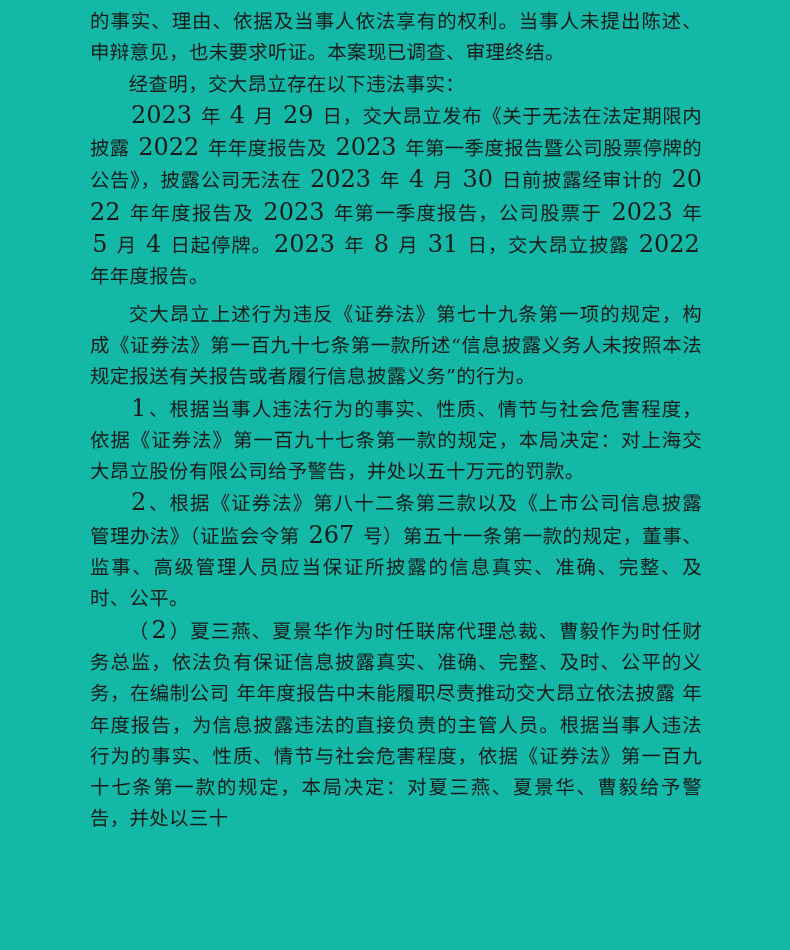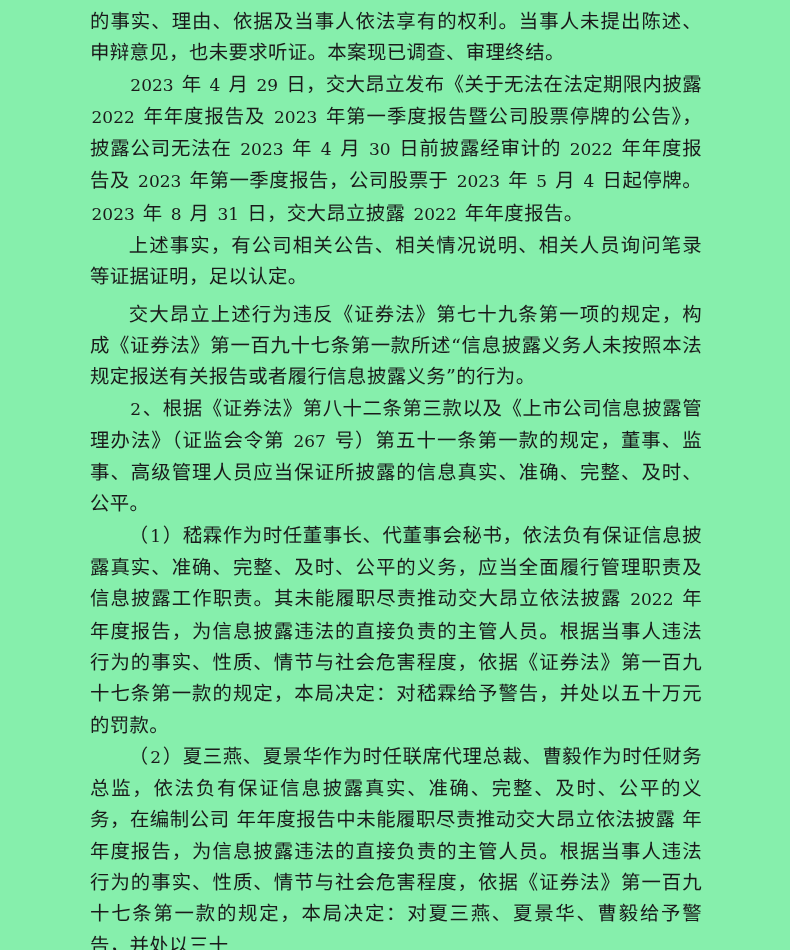--- a/index.html
+++ b/index.html
@@ -22,7 +22,7 @@
     width: 790px;
     height: 950px;
     box-sizing: border-box;
-    background: #86efac;
+    background: #14b8a6;
   }
 
   .doc-body {

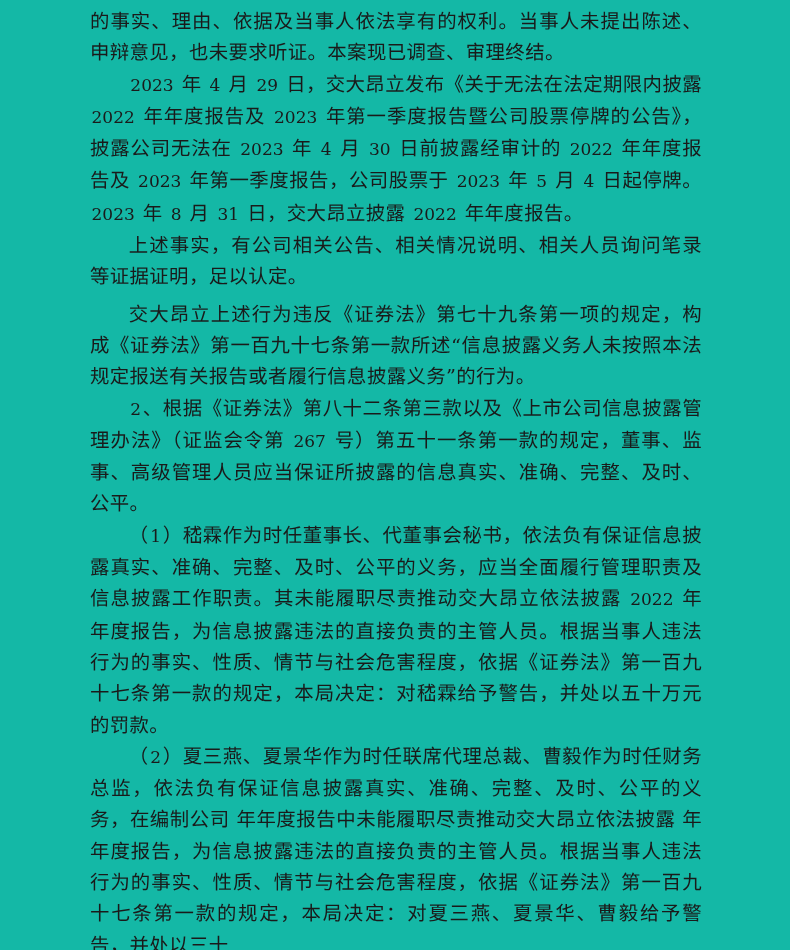--- a/index.html
+++ b/index.html
@@ -64,6 +64,7 @@
 <div class="page">
   <div class="doc-body">
     <p class="para indent" style="text-indent:0">的事实、理由、依据及当事人依法享有的权利。当事人未提出陈述、申辩意见，也未要求听证。本案现已调查、审理终结。</p>
+    <p class="para indent" style="text-indent: 2em;">经查明，交大昂立存在以下违法事实：</p>
     <p class="para indent" style="text-indent: 2em;"><span class="num">2023</span> 年 <span class="num">4</span> 月 <span class="num">29</span> 日，交大昂立发布《关于无法在法定期限内披露 <span class="num">2022</span> 年年度报告及 <span class="num">2023</span> 年第一季度报告暨公司股票停牌的公告》，披露公司无法在 <span class="num">2023</span> 年 <span class="num">4</span> 月 <span class="num">30</span> 日前披露经审计的 <span class="num">2022</span> 年年度报告及 <span class="num">2023</span> 年第一季度报告，公司股票于 <span class="num">2023</span> 年 <span class="num">5</span> 月 <span class="num">4</span> 日起停牌。<span class="num">2023</span> 年 <span class="num">8</span> 月 <span class="num">31</span> 日，交大昂立披露 <span class="num">2022</span> 年年度报告。</p>
     <p class="para indent" style="text-indent: 2em;">上述事实，有公司相关公告、相关情况说明、相关人员询问笔录等证据证明，足以认定。</p>
     <p class="para indent" style="text-indent: 2em; margin-top: 6px;">交大昂立上述行为违反《证券法》第七十九条第一项的规定，构成《证券法》第一百九十七条第一款所述“信息披露义务人未按照本法规定报送有关报告或者履行信息披露义务”的行为。</p>

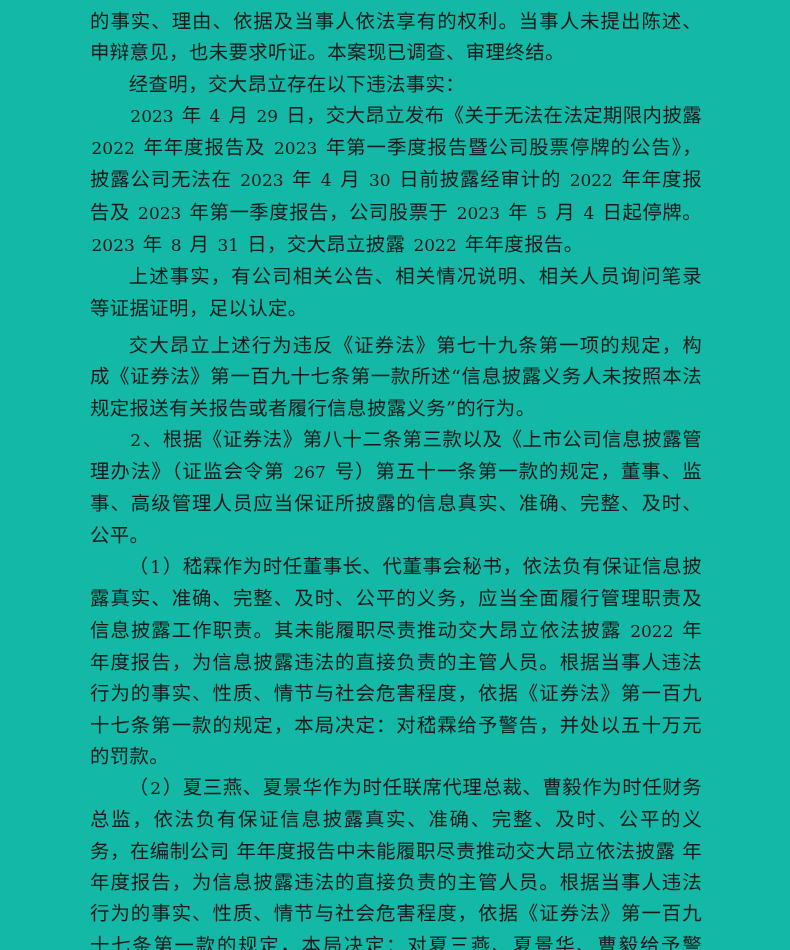--- a/index.html
+++ b/index.html
@@ -53,7 +53,7 @@
   
   .num {
     font-family: "DejaVu Serif", "Liberation Serif", serif;
-    font-size: 17px;
+    font-size: 24px;
     letter-spacing: 0;
     padding: 0 0.09em;
   }

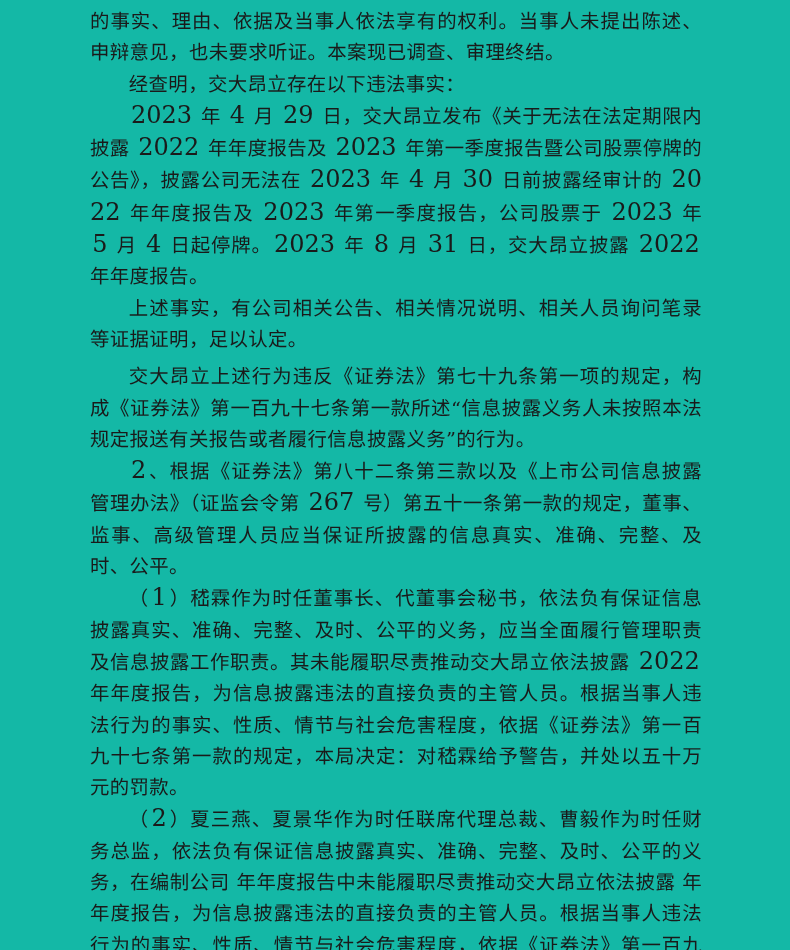--- a/index.html
+++ b/index.html
@@ -66,7 +66,6 @@
     <p class="para indent" style="text-indent:0">的事实、理由、依据及当事人依法享有的权利。当事人未提出陈述、申辩意见，也未要求听证。本案现已调查、审理终结。</p>
     <p class="para indent" style="text-indent: 2em;">经查明，交大昂立存在以下违法事实：</p>
     <p class="para indent" style="text-indent: 2em;"><span class="num">2023</span> 年 <span class="num">4</span> 月 <span class="num">29</span> 日，交大昂立发布《关于无法在法定期限内披露 <span class="num">2022</span> 年年度报告及 <span class="num">2023</span> 年第一季度报告暨公司股票停牌的公告》，披露公司无法在 <span class="num">2023</span> 年 <span class="num">4</span> 月 <span class="num">30</span> 日前披露经审计的 <span class="num">2022</span> 年年度报告及 <span class="num">2023</span> 年第一季度报告，公司股票于 <span class="num">2023</span> 年 <span class="num">5</span> 月 <span class="num">4</span> 日起停牌。<span class="num">2023</span> 年 <span class="num">8</span> 月 <span class="num">31</span> 日，交大昂立披露 <span class="num">2022</span> 年年度报告。</p>
-    <p class="para indent" style="text-indent: 2em;">上述事实，有公司相关公告、相关情况说明、相关人员询问笔录等证据证明，足以认定。</p>
     <p class="para indent" style="text-indent: 2em; margin-top: 6px;">交大昂立上述行为违反《证券法》第七十九条第一项的规定，构成《证券法》第一百九十七条第一款所述“信息披露义务人未按照本法规定报送有关报告或者履行信息披露义务”的行为。</p>
     <p class="para indent" style="text-indent: 2em;"><span class="num">2</span>、根据《证券法》第八十二条第三款以及《上市公司信息披露管理办法》（证监会令第 <span class="num">267</span> 号）第五十一条第一款的规定，董事、监事、高级管理人员应当保证所披露的信息真实、准确、完整、及时、公平。</p>
     <p class="para indent" style="text-indent: 2em;">（<span class="num">1</span>）嵇霖作为时任董事长、代董事会秘书，依法负有保证信息披露真实、准确、完整、及时、公平的义务，应当全面履行管理职责及信息披露工作职责。其未能履职尽责推动交大昂立依法披露 <span class="num">2022</span> 年年度报告，为信息披露违法的直接负责的主管人员。根据当事人违法行为的事实、性质、情节与社会危害程度，依据《证券法》第一百九十七条第一款的规定，本局决定：对嵇霖给予警告，并处以五十万元的罚款。</p>

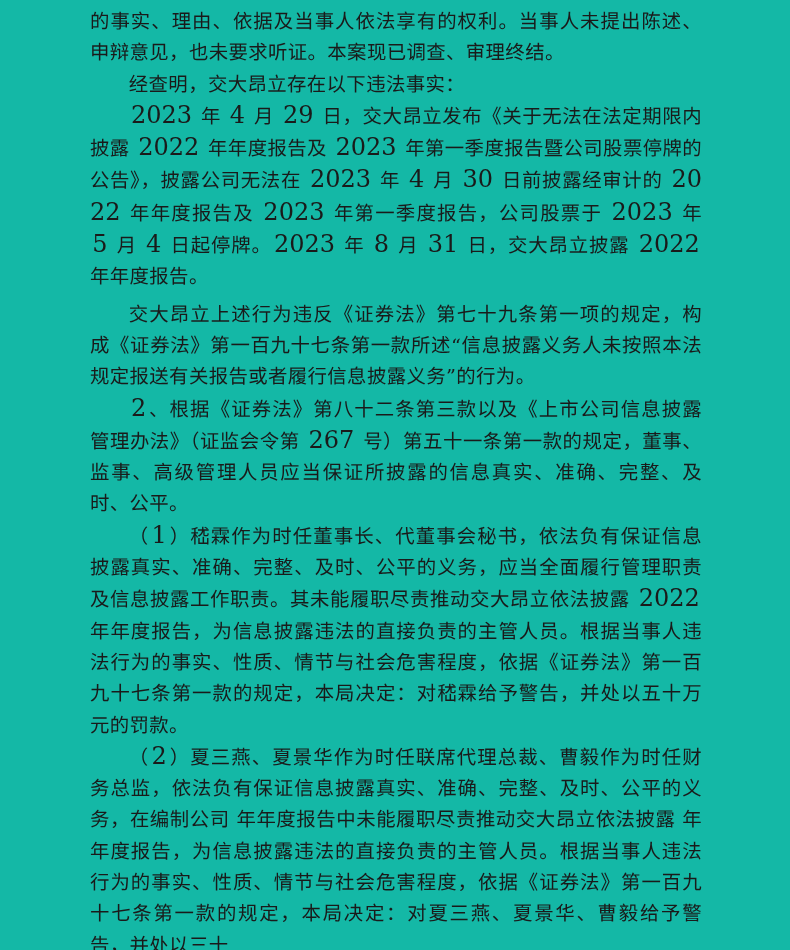--- a/index.html
+++ b/index.html
@@ -67,6 +67,7 @@
     <p class="para indent" style="text-indent: 2em;">经查明，交大昂立存在以下违法事实：</p>
     <p class="para indent" style="text-indent: 2em;"><span class="num">2023</span> 年 <span class="num">4</span> 月 <span class="num">29</span> 日，交大昂立发布《关于无法在法定期限内披露 <span class="num">2022</span> 年年度报告及 <span class="num">2023</span> 年第一季度报告暨公司股票停牌的公告》，披露公司无法在 <span class="num">2023</span> 年 <span class="num">4</span> 月 <span class="num">30</span> 日前披露经审计的 <span class="num">2022</span> 年年度报告及 <span class="num">2023</span> 年第一季度报告，公司股票于 <span class="num">2023</span> 年 <span class="num">5</span> 月 <span class="num">4</span> 日起停牌。<span class="num">2023</span> 年 <span class="num">8</span> 月 <span class="num">31</span> 日，交大昂立披露 <span class="num">2022</span> 年年度报告。</p>
     <p class="para indent" style="text-indent: 2em; margin-top: 6px;">交大昂立上述行为违反《证券法》第七十九条第一项的规定，构成《证券法》第一百九十七条第一款所述“信息披露义务人未按照本法规定报送有关报告或者履行信息披露义务”的行为。</p>
+    <p class="para indent" style="text-indent: 2em;"><span class="num">1</span>、根据当事人违法行为的事实、性质、情节与社会危害程度，依据《证券法》第一百九十七条第一款的规定，本局决定：对上海交大昂立股份有限公司给予警告，并处以五十万元的罚款。</p>
     <p class="para indent" style="text-indent: 2em;"><span class="num">2</span>、根据《证券法》第八十二条第三款以及《上市公司信息披露管理办法》（证监会令第 <span class="num">267</span> 号）第五十一条第一款的规定，董事、监事、高级管理人员应当保证所披露的信息真实、准确、完整、及时、公平。</p>
     <p class="para indent" style="text-indent: 2em;">（<span class="num">1</span>）嵇霖作为时任董事长、代董事会秘书，依法负有保证信息披露真实、准确、完整、及时、公平的义务，应当全面履行管理职责及信息披露工作职责。其未能履职尽责推动交大昂立依法披露 <span class="num">2022</span> 年年度报告，为信息披露违法的直接负责的主管人员。根据当事人违法行为的事实、性质、情节与社会危害程度，依据《证券法》第一百九十七条第一款的规定，本局决定：对嵇霖给予警告，并处以五十万元的罚款。</p>
     <p class="para indent" style="text-indent: 2em;">（<span class="num">2</span>）夏三燕、夏景华作为时任联席代理总裁、曹毅作为时任财务总监，依法负有保证信息披露真实、准确、完整、及时、公平的义务，在编制公司  年年度报告中未能履职尽责推动交大昂立依法披露  年年度报告，为信息披露违法的直接负责的主管人员。根据当事人违法行为的事实、性质、情节与社会危害程度，依据《证券法》第一百九十七条第一款的规定，本局决定：对夏三燕、夏景华、曹毅给予警告，并处以三十</p>

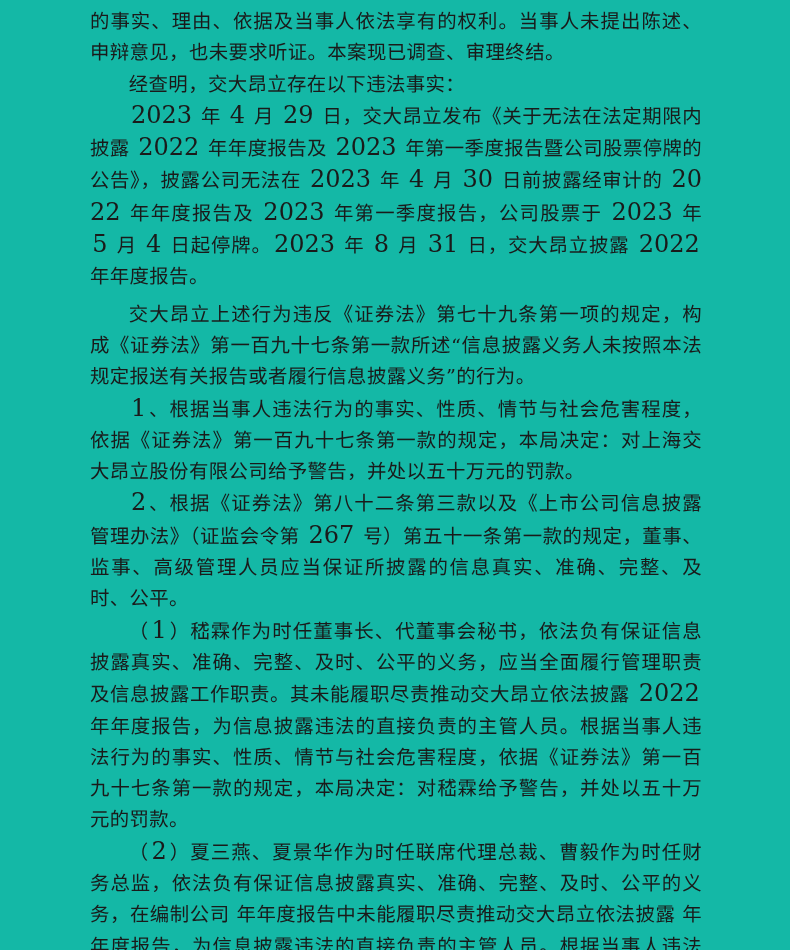--- a/index.html
+++ b/index.html
@@ -69,7 +69,6 @@
     <p class="para indent" style="text-indent: 2em; margin-top: 6px;">交大昂立上述行为违反《证券法》第七十九条第一项的规定，构成《证券法》第一百九十七条第一款所述“信息披露义务人未按照本法规定报送有关报告或者履行信息披露义务”的行为。</p>
     <p class="para indent" style="text-indent: 2em;"><span class="num">1</span>、根据当事人违法行为的事实、性质、情节与社会危害程度，依据《证券法》第一百九十七条第一款的规定，本局决定：对上海交大昂立股份有限公司给予警告，并处以五十万元的罚款。</p>
     <p class="para indent" style="text-indent: 2em;"><span class="num">2</span>、根据《证券法》第八十二条第三款以及《上市公司信息披露管理办法》（证监会令第 <span class="num">267</span> 号）第五十一条第一款的规定，董事、监事、高级管理人员应当保证所披露的信息真实、准确、完整、及时、公平。</p>
-    <p class="para indent" style="text-indent: 2em;">（<span class="num">1</span>）嵇霖作为时任董事长、代董事会秘书，依法负有保证信息披露真实、准确、完整、及时、公平的义务，应当全面履行管理职责及信息披露工作职责。其未能履职尽责推动交大昂立依法披露 <span class="num">2022</span> 年年度报告，为信息披露违法的直接负责的主管人员。根据当事人违法行为的事实、性质、情节与社会危害程度，依据《证券法》第一百九十七条第一款的规定，本局决定：对嵇霖给予警告，并处以五十万元的罚款。</p>
     <p class="para indent" style="text-indent: 2em;">（<span class="num">2</span>）夏三燕、夏景华作为时任联席代理总裁、曹毅作为时任财务总监，依法负有保证信息披露真实、准确、完整、及时、公平的义务，在编制公司  年年度报告中未能履职尽责推动交大昂立依法披露  年年度报告，为信息披露违法的直接负责的主管人员。根据当事人违法行为的事实、性质、情节与社会危害程度，依据《证券法》第一百九十七条第一款的规定，本局决定：对夏三燕、夏景华、曹毅给予警告，并处以三十</p>
   </div>
 </div>

